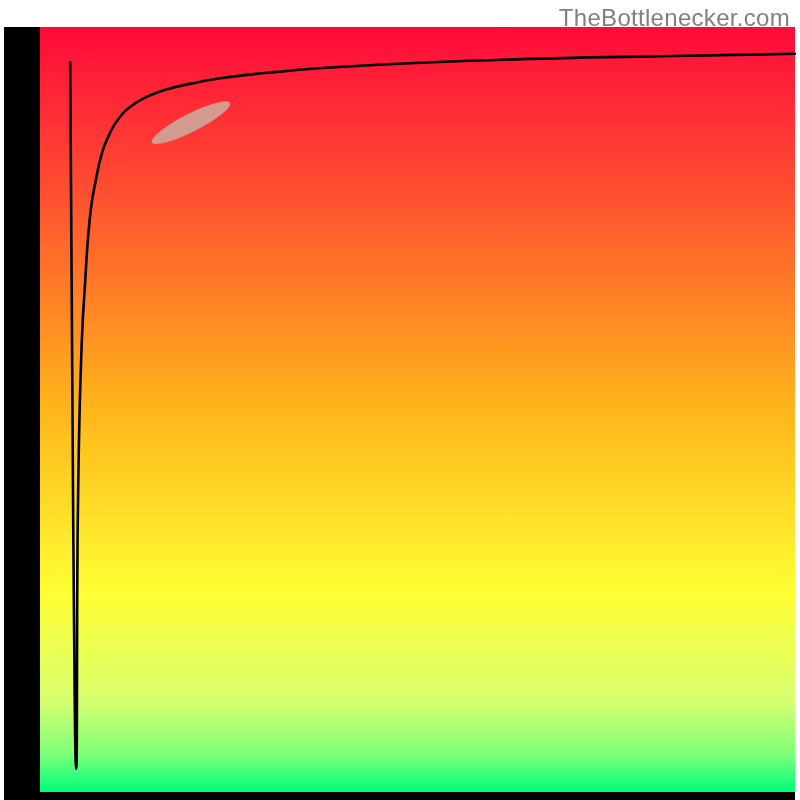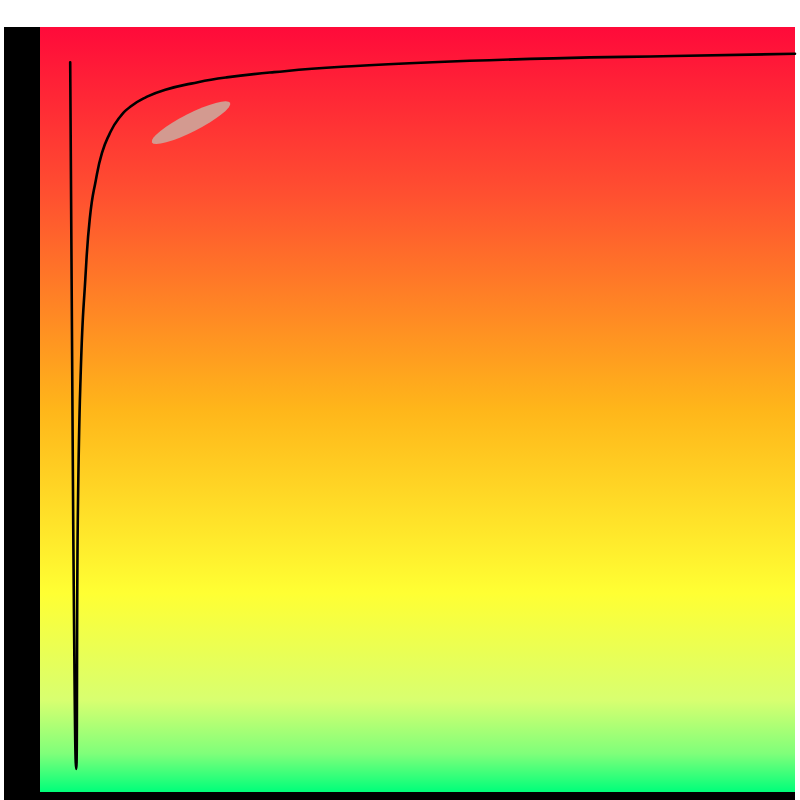--- a/index.html
+++ b/index.html
@@ -55,6 +55,7 @@
     <path id="curve-path" fill="none" stroke="#000000" stroke-width="2.6" stroke-linecap="round" stroke-linejoin="round" d="M 70.2 62.18999999999995 C 70.955 177.70499999999996, 71.71 347.53499999999997, 73.22 524.25 C 74.73 700.965, 75.10750000000002 769.05, 76.24000000000001 769.05 C 77.3725 769.05, 76.6175 623.7, 77.75 524.25 C 78.8825 424.8, 78.88250000000001 432.44999999999993, 80.77000000000001 371.24999999999994 C 82.65750000000001 310.04999999999995, 83.035 317.69999999999993, 85.3 279.44999999999993 C 87.565 241.19999999999993, 87.18750000000001 243.11249999999998, 89.83000000000001 218.25 C 92.47250000000001 193.38750000000002, 92.85000000000001 196.25624999999997, 95.87 179.99999999999997 C 98.89 163.74374999999998, 98.5125 164.70000000000002, 101.91 153.22500000000002 C 105.30749999999999 141.75000000000003, 105.30749999999999 142.70625000000004, 109.46 134.10000000000002 C 113.6125 125.49375000000002, 113.23500000000001 125.68499999999999, 118.52000000000001 118.8 C 123.805 111.915, 123.80499999999999 111.91500000000005, 130.6 106.56000000000007 C 137.39499999999998 101.2050000000001, 137.0175 101.58750000000008, 145.70000000000002 97.38000000000007 C 154.38250000000002 93.17250000000006, 154.00500000000002 93.17250000000006, 165.33 89.73000000000005 C 176.655 86.28750000000004, 175.9 86.67000000000007, 191 83.61000000000004 C 206.1 80.55000000000001, 204.96750000000003 80.35874999999996, 225.73000000000002 77.48999999999995 C 246.4925 74.62124999999995, 244.98250000000002 74.81250000000003, 274.05 72.13500000000005 C 303.1175 69.45750000000007, 302.3625 69.26625000000006, 342 66.78000000000003 C 381.6375 64.29375, 379.75 64.29374999999997, 432.6 62.18999999999995 C 485.45000000000005 60.08624999999992, 493.0000000000001 59.89499999999994, 553.4000000000001 58.36499999999994 C 613.8000000000001 56.83499999999994, 613.8 57.217499999999916, 674.1999999999999 56.069999999999936 C 734.5999999999999 54.92249999999996, 764.8 54.348749999999995, 795 53.77500000000002"></path>
   </svg>
 
+  <div class="watermark">TheBottlenecker.com</div>
 </div>
 
 </body></html>

